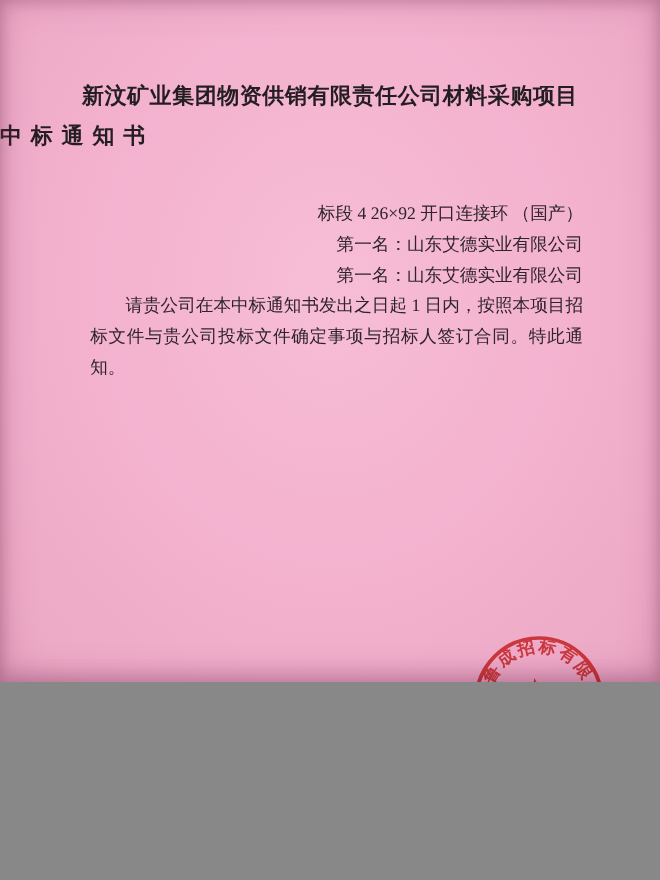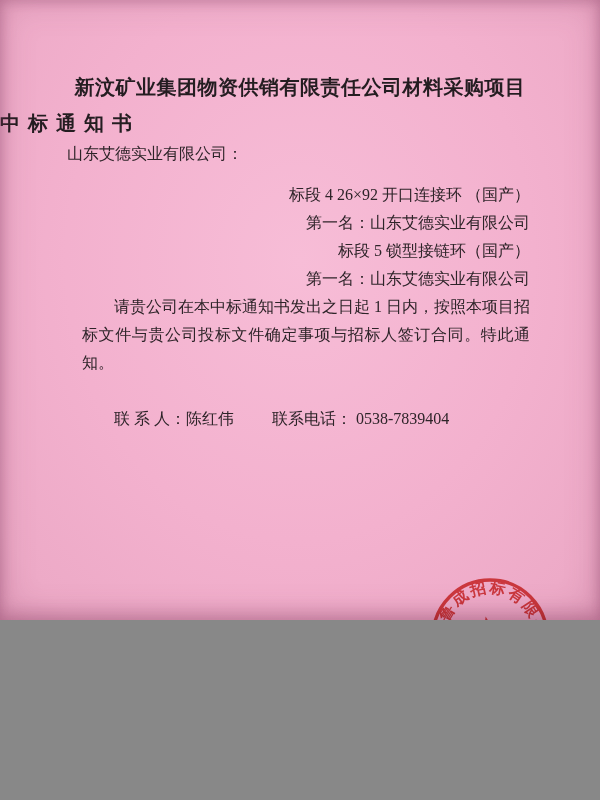--- a/index.html
+++ b/index.html
@@ -43,7 +43,6 @@
   <div class="title1">新汶矿业集团物资供销有限责任公司材料采购项目</div>
   <div class="title2">中 标 通 知 书</div>
 
-  <div class="addressee">山东艾德实业有限公司：</div>
 
   <div class="bodytext">
     <p class="lot-line">标段 4 26×92 开口连接环 （国产）</p>

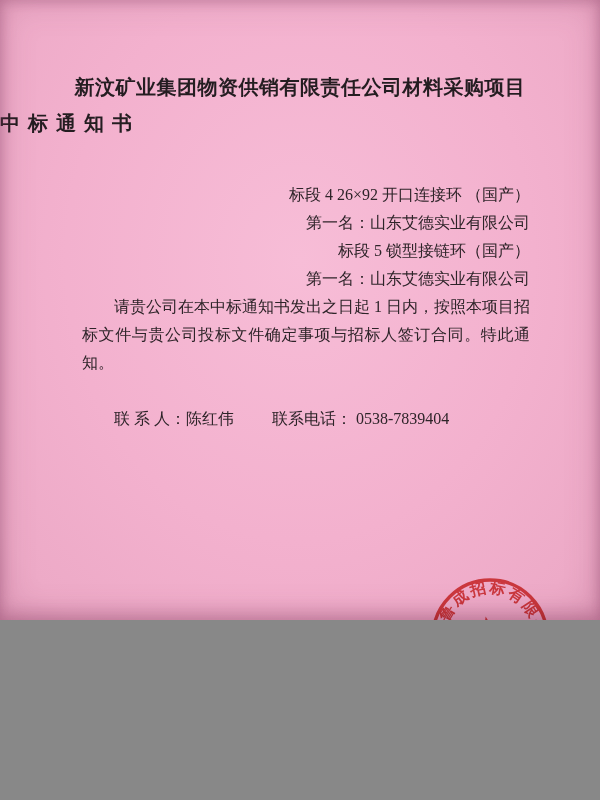--- a/index.html
+++ b/index.html
@@ -47,7 +47,6 @@
   <div class="bodytext">
     <p class="lot-line">标段 4 26×92 开口连接环 （国产）</p>
     <p class="winner-line">第一名：山东艾德实业有限公司</p>
-    <p class="lot-line">标段 5 锁型接链环（国产）</p>
     <p class="winner-line">第一名：山东艾德实业有限公司</p>
     <p>请贵公司在本中标通知书发出之日起 1 日内，按照本项目招标文件与贵公司投标文件确定事项与招标人签订合同。特此通知。</p>
     <div class="gap-line"></div>

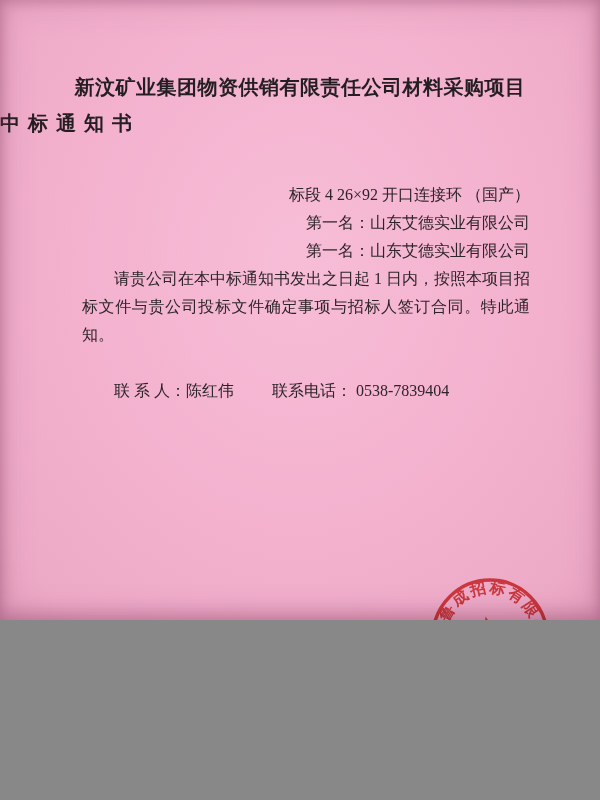--- a/index.html
+++ b/index.html
@@ -50,7 +50,6 @@
     <p class="winner-line">第一名：山东艾德实业有限公司</p>
     <p>请贵公司在本中标通知书发出之日起 1 日内，按照本项目招标文件与贵公司投标文件确定事项与招标人签订合同。特此通知。</p>
     <div class="gap-line"></div>
-    <p class="contact-line"><span>联 系 人：</span><span>陈红伟</span><span class="contact-phone-label">联系电话：</span> <span>0538-7839404</span></p>
   </div>
 
   <div class="agency-line">招标代理机构：（章）</div>

